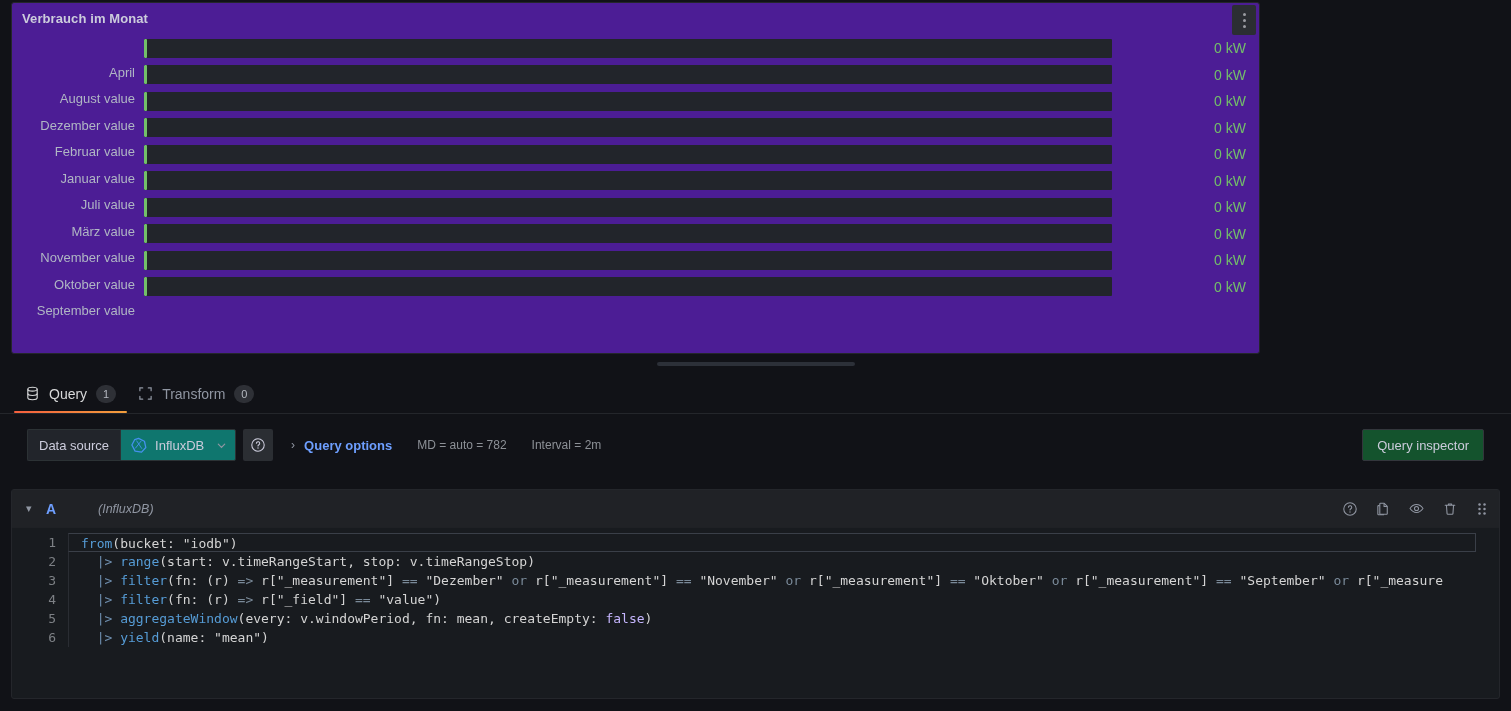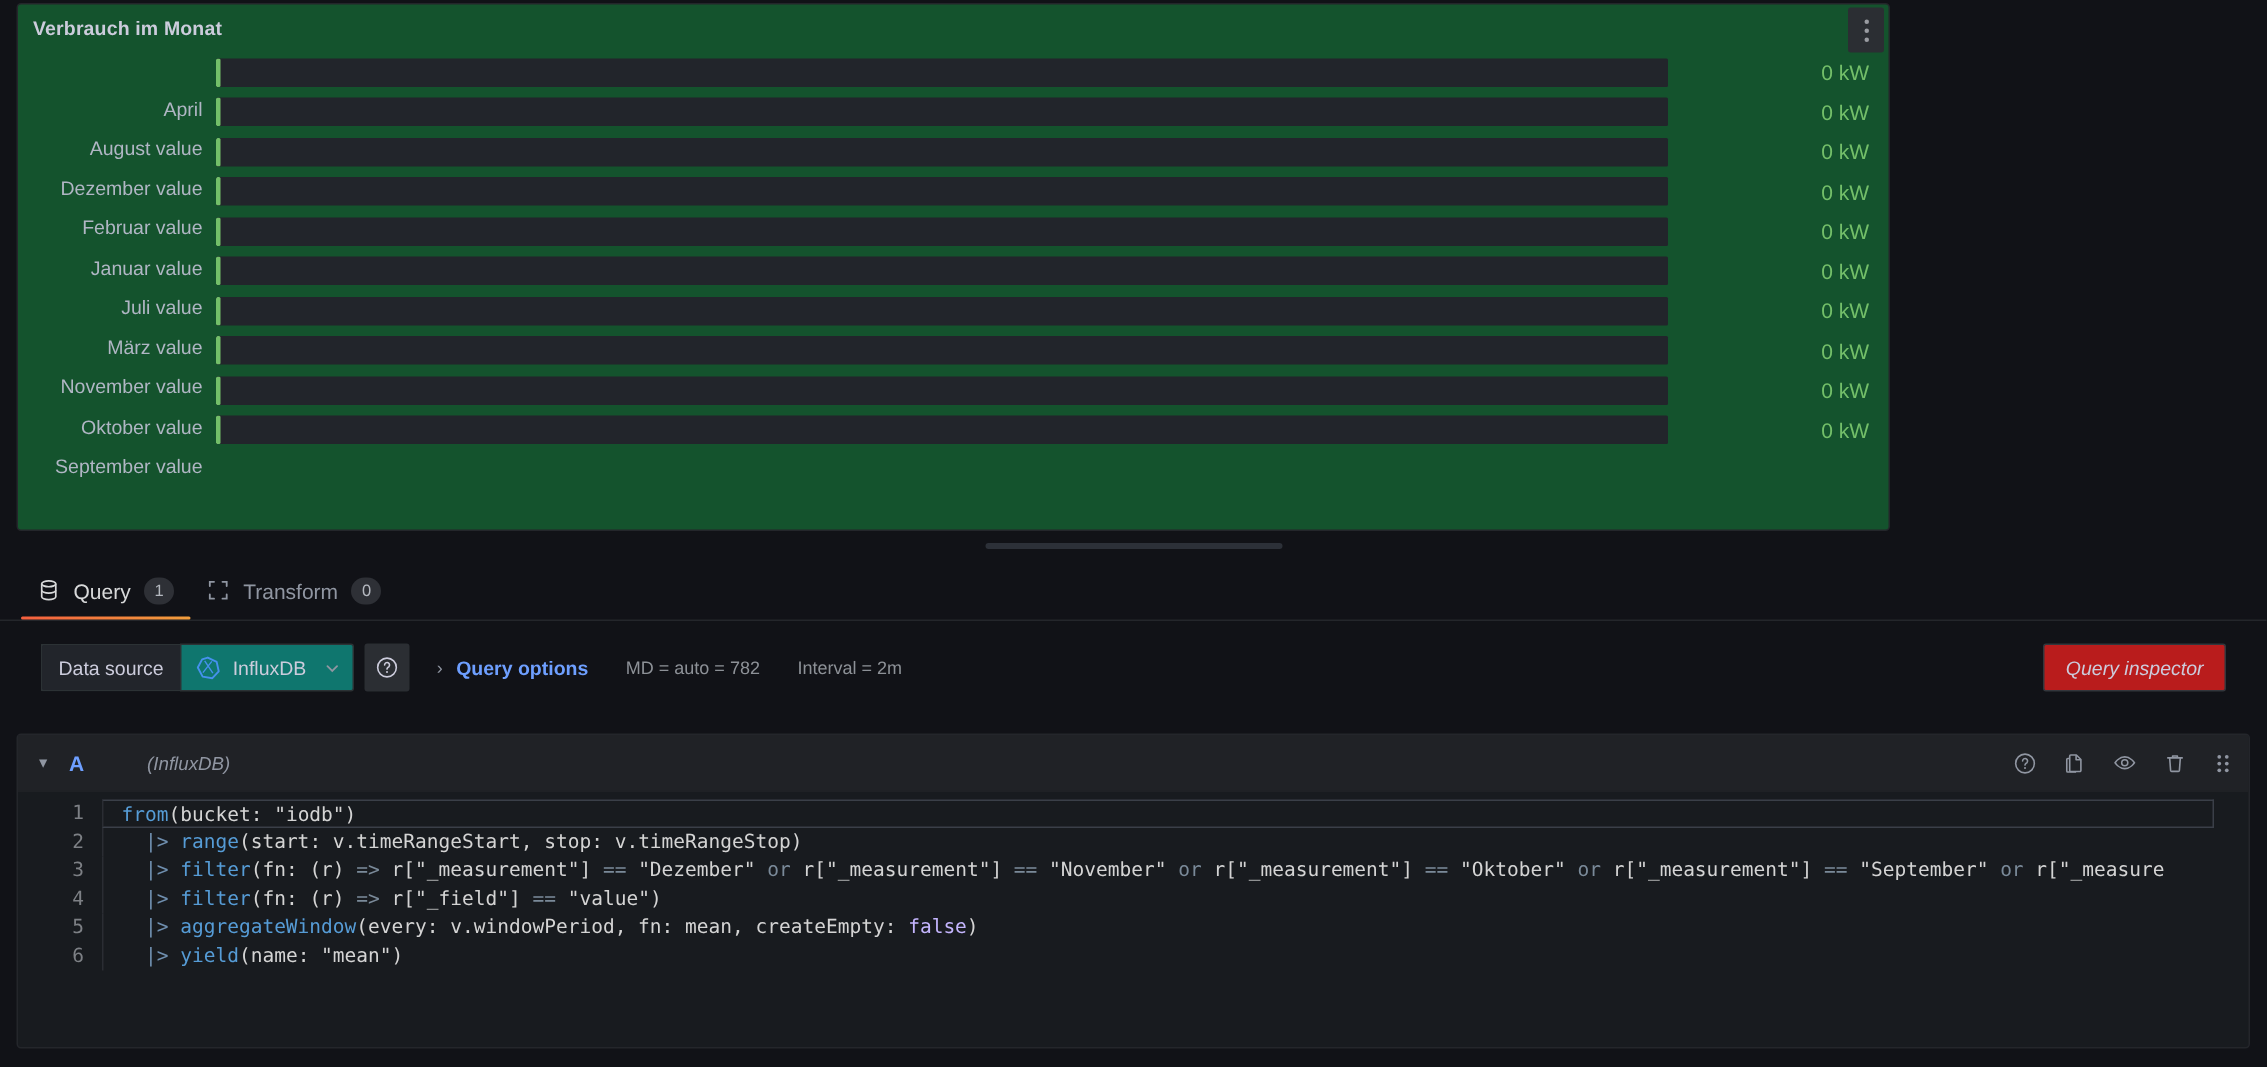--- a/index.html
+++ b/index.html
@@ -14,7 +14,7 @@
   #panel {
     position: absolute; left: 11px; top: 2px;
     width: 1249px; height: 352px;
-    background: #14532d;
+    background: #4c1d95;
     border: 1px solid #24262b;
     border-radius: 3px;
   }

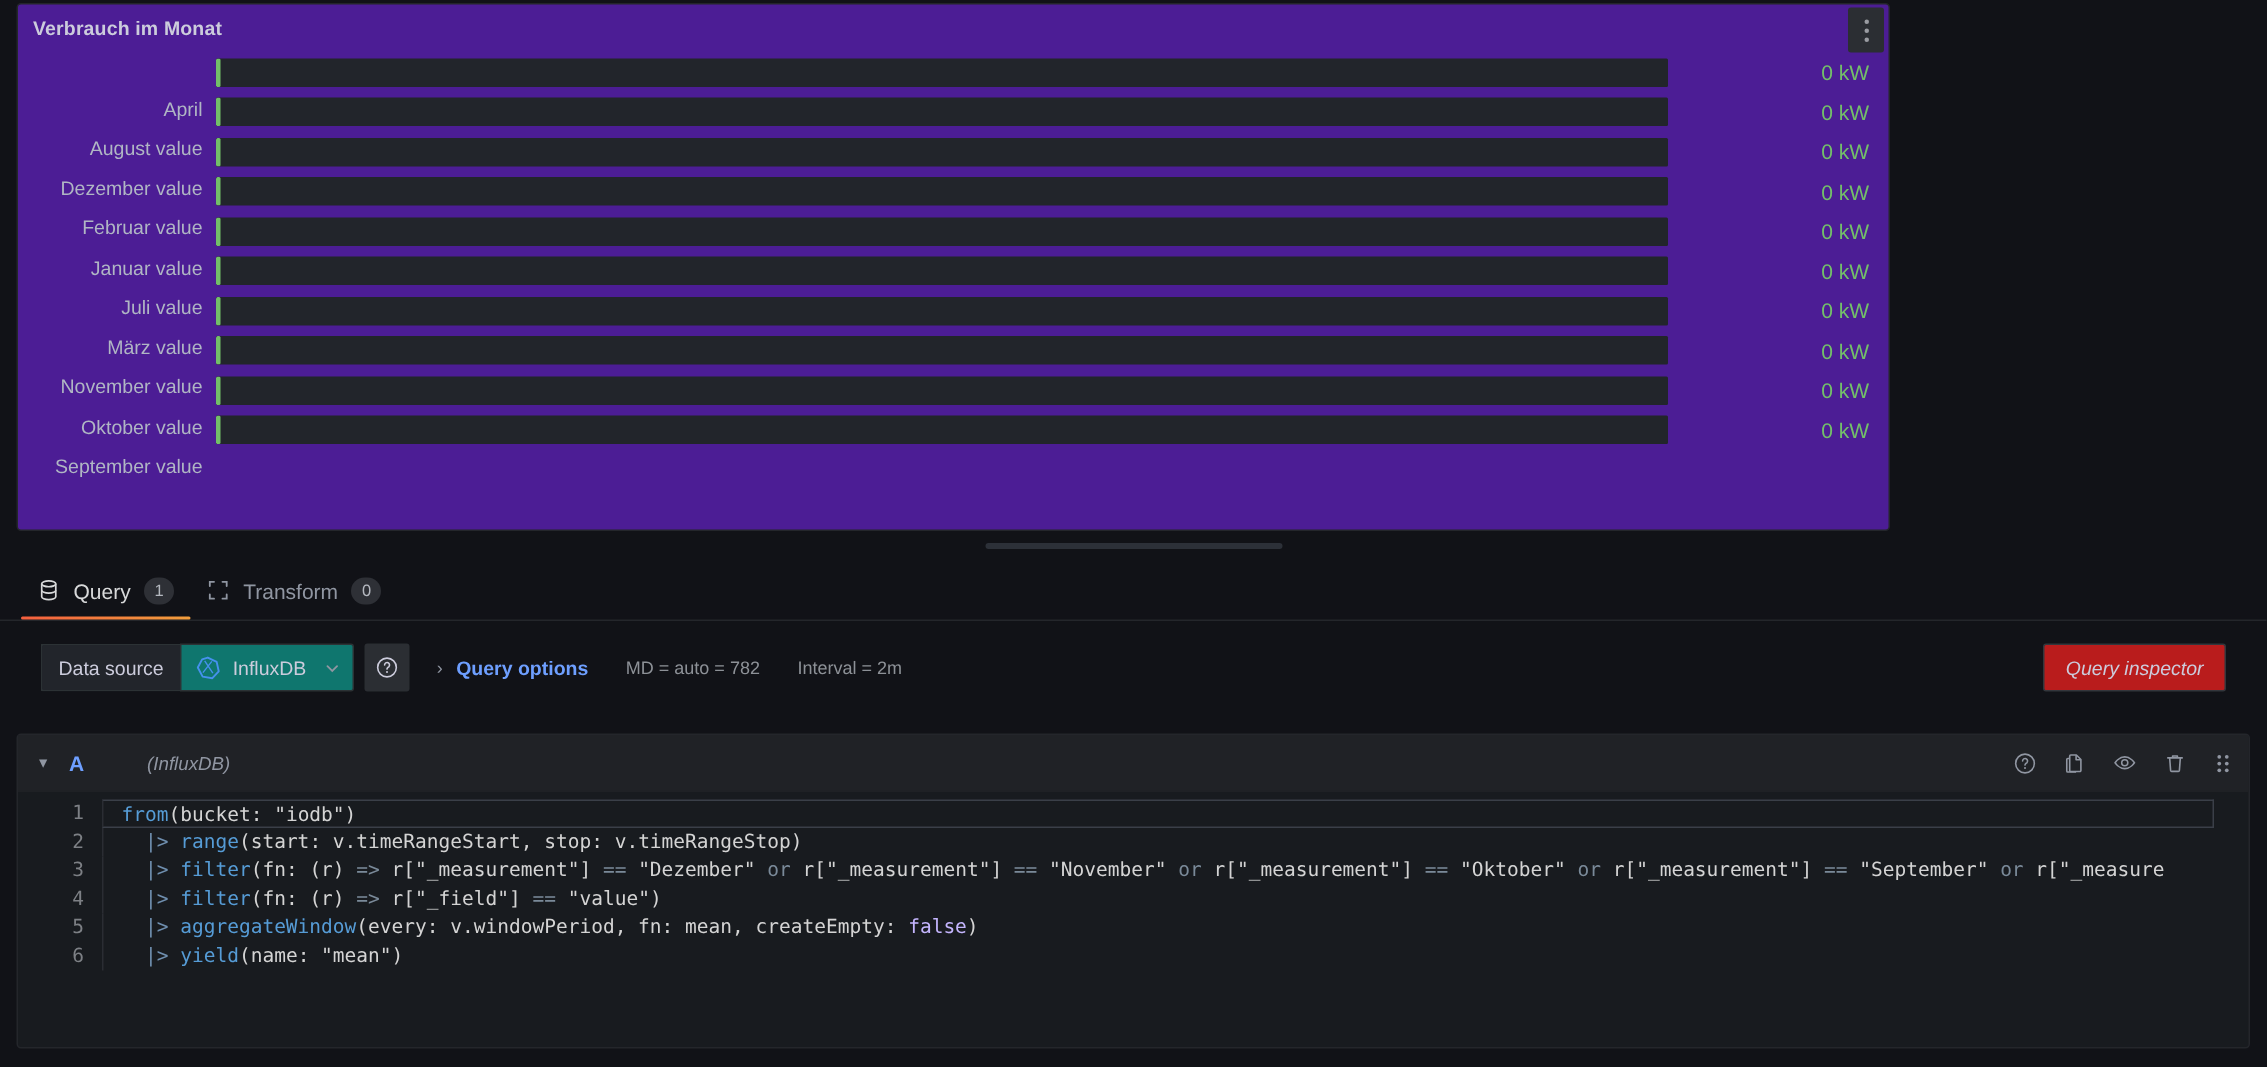--- a/index.html
+++ b/index.html
@@ -165,10 +165,10 @@
   #query-inspector {
     margin-left: auto;
     height: 32px; padding: 0 14px;
-    background: #b91c1c; border: 1px solid #33363c;
+    background: #14532d; border: 1px solid #33363c;
     border-radius: 2px;
     display: flex; align-items: center;
-    font-size: 13px; color: #ccccdc; cursor: pointer; font-style: italic;
+    font-size: 13px; color: #ccccdc; cursor: pointer;
   }
 
   

